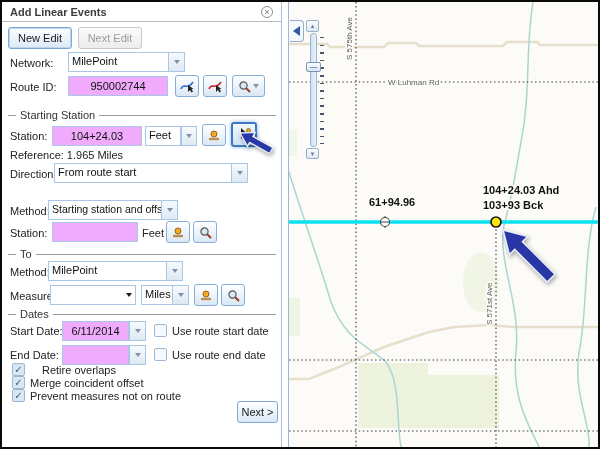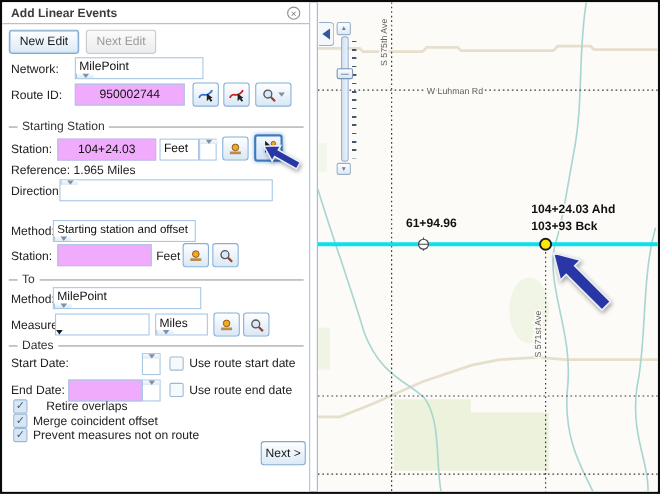--- a/index.html
+++ b/index.html
@@ -18,7 +18,7 @@
 
   .lbl { position:absolute; color:#222; white-space:nowrap; }
   .txt { position:absolute; height:20px; border:1px solid #a9c7e4; background:#f0abfc; font-family:"Liberation Sans",sans-serif; font-size:11px; padding:0 3px; color:#111;text-align:center; }
-  .sel { position:absolute; height:20px; border:1px solid #a9c7e4; background:#fff; display:flex; align-items:stretch;flex-direction:column; }
+  .sel { position:absolute; height:20px; border:1px solid #a9c7e4; background:#fff; display:flex; align-items:stretch; }
   .sel .val { flex:1; padding:2px 3px 0 3px; white-space:nowrap; overflow:hidden; color:#111; }
   .sel .arr { width:16px; border-left:1px solid #a9c7e4; background:linear-gradient(#f7fafd,#dde9f4); display:flex; align-items:center; justify-content:center; }
   .caret { width:0; height:0; border-left:3px solid transparent; border-right:3px solid transparent; border-top:4px solid #7d92a8; }

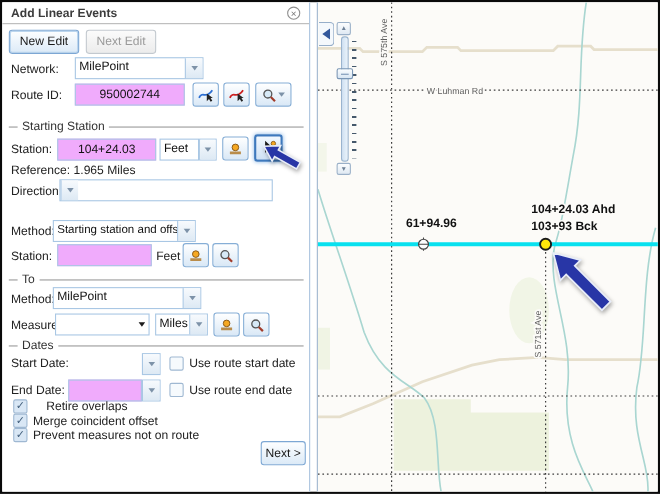--- a/index.html
+++ b/index.html
@@ -123,6 +123,7 @@
 
     <span class="lbl" style="left:8px; top:166px;">Direction:</span>
     <div class="sel" style="left:52px; top:161px; width:194px;">
+      <span class="val">From route start</span>
       <span class="arr">
           <span class="caret"></span>
         </span>

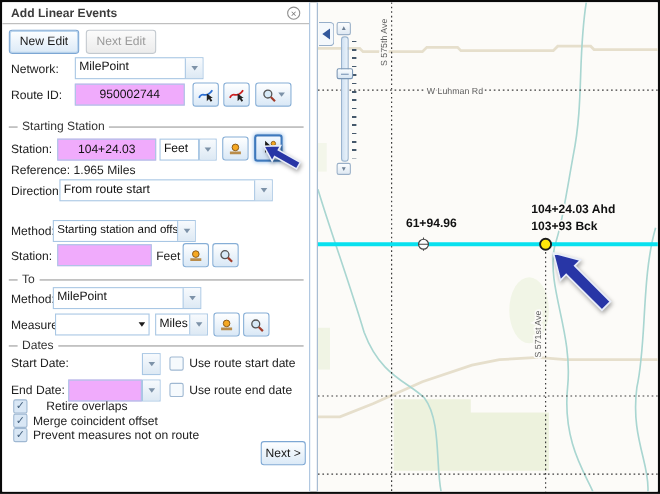--- a/index.html
+++ b/index.html
@@ -197,6 +197,7 @@
       </div>
 
     <span class="lbl" style="left:8px; top:323px;">Start Date:</span>
+    <input class="txt" style="left: 60px; top: 319px; width: 67px;" value="6/11/2014">
     <div class="sel" style="left:127px; top:319px; width:17px;">
         <span class="arr" style="border-left:none;width:100%;">
           <span class="caret"></span>

